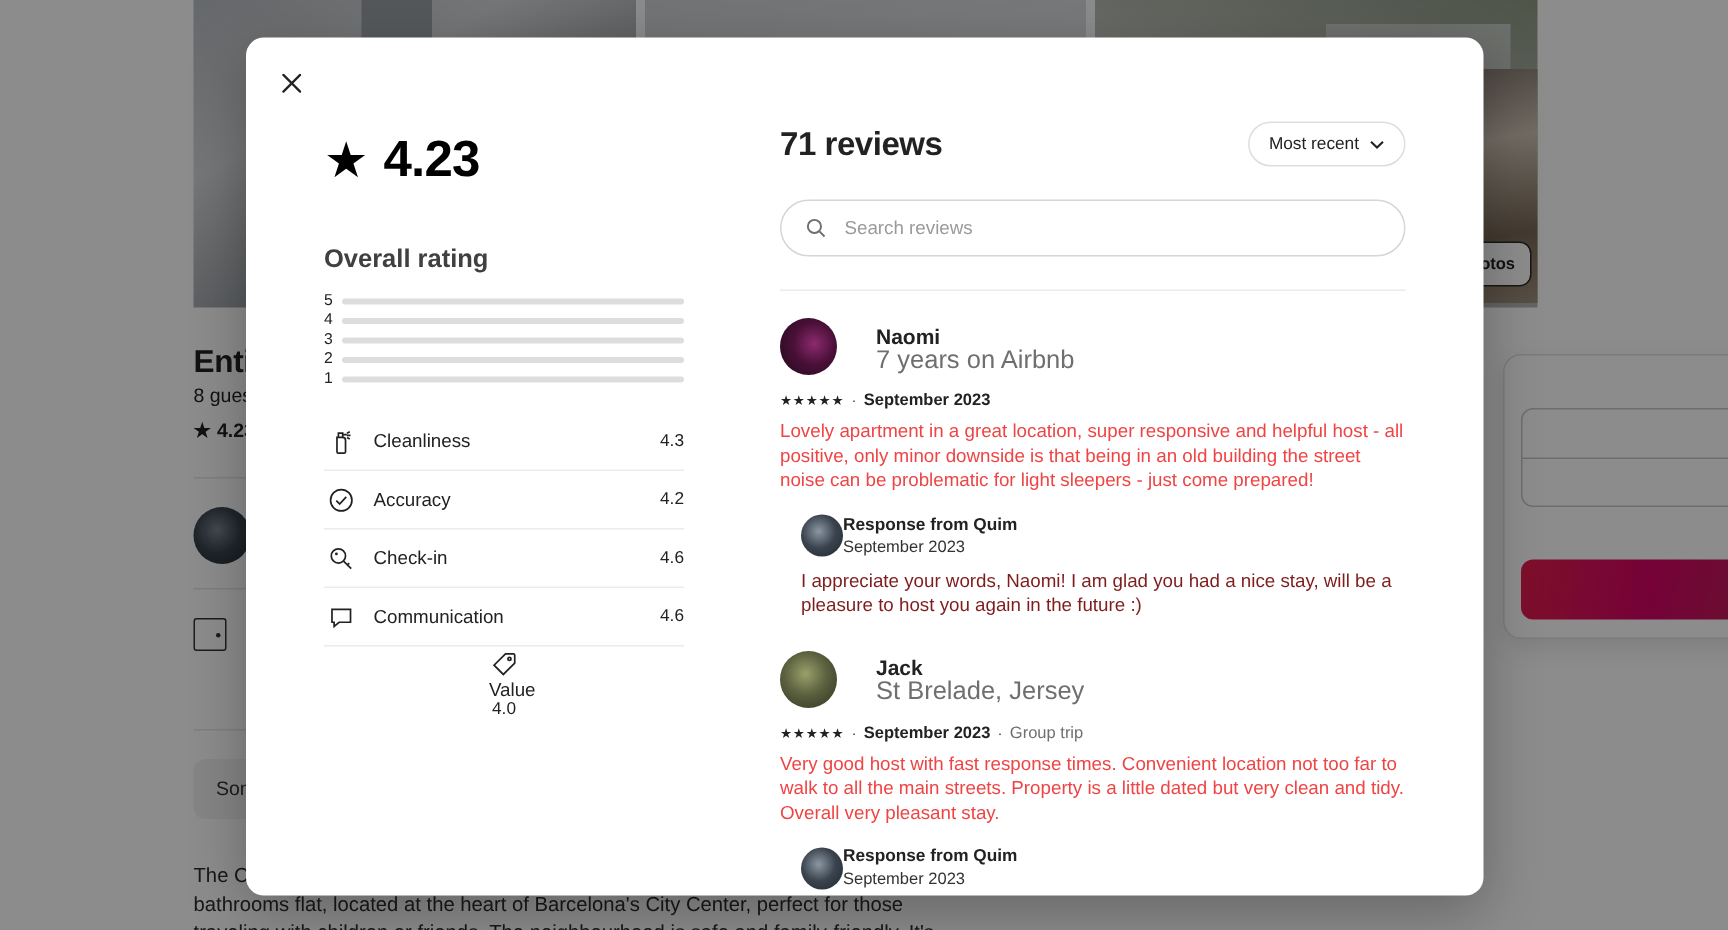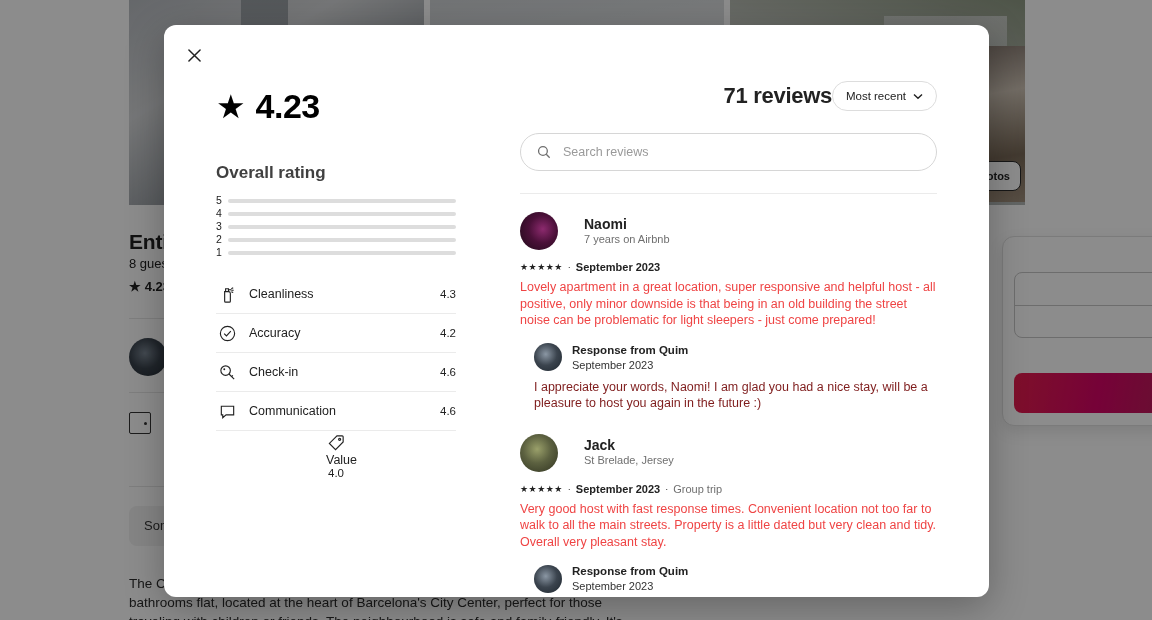--- a/index.html
+++ b/index.html
@@ -105,7 +105,7 @@
 
   
   .col-right { flex:1; padding:0 52px 0 0; margin-left:14px; position:relative; }
-  .rv-head { display:flex; align-items:center; justify-content:flex-end; }
+  .rv-head { display:flex; align-items:center; justify-content:space-between; }
   .rv-count { font-size:22px; font-weight:600; color:#222; letter-spacing:-.3px; }
   .sort-btn { height:30px; border:1px solid #dddddd; border-radius:999px; background:#fff;
      display:flex; align-items:center; gap:7px; padding:0 13px; font-size:11.5px; color:#222;

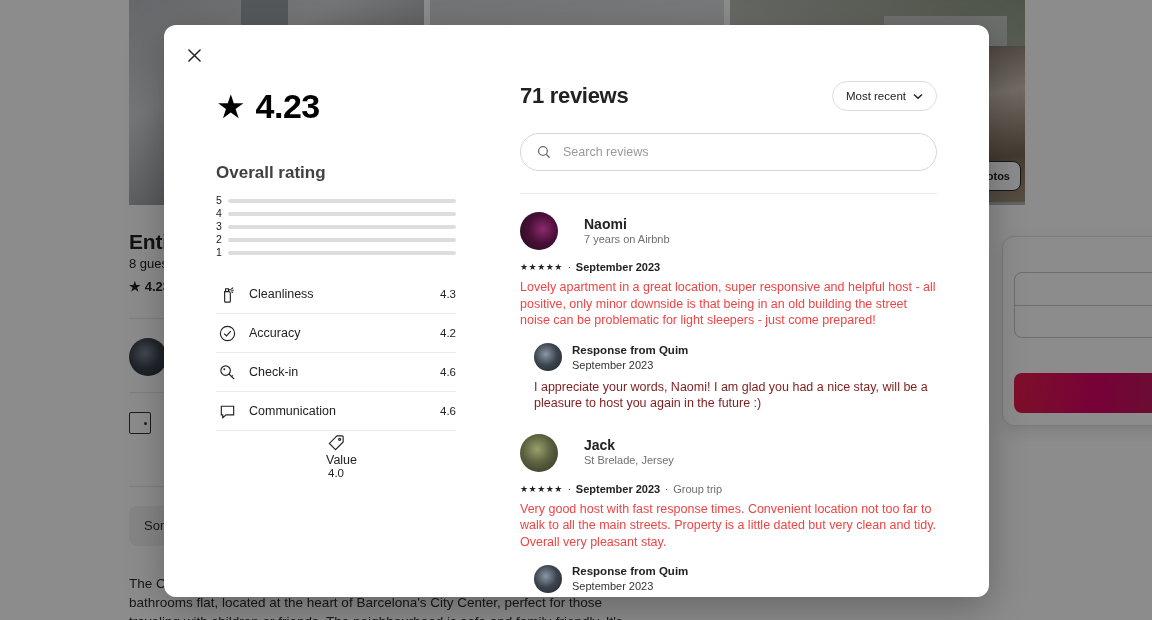--- a/index.html
+++ b/index.html
@@ -124,7 +124,7 @@
   .rv-av.naomi { background: radial-gradient(circle at 60% 45%, #8c2a6e 0%, #4a1038 45%, #1d0a17 100%); }
   .rv-av.jack  { background: radial-gradient(circle at 45% 40%, #9aa06a 0%, #5c6140 45%, #2f3220 100%); }
   .rv-name { font-size:14px; font-weight:600; color:#222; line-height:16px; }
-  .rv-meta { font-size:11px; color:#6f6f6f; line-height:15px; margin-top:0; }
+  .rv-meta { font-size:17px; color:#6f6f6f; line-height:15px; margin-top:0; }
   .rv-stars { margin-top:11px; display:flex; align-items:center; gap:5px; font-size:10px; color:#222; }
   .stars-glyph { letter-spacing:.5px; font-size:9px; }
   .rv-dot { color:#222; font-size:9px; }

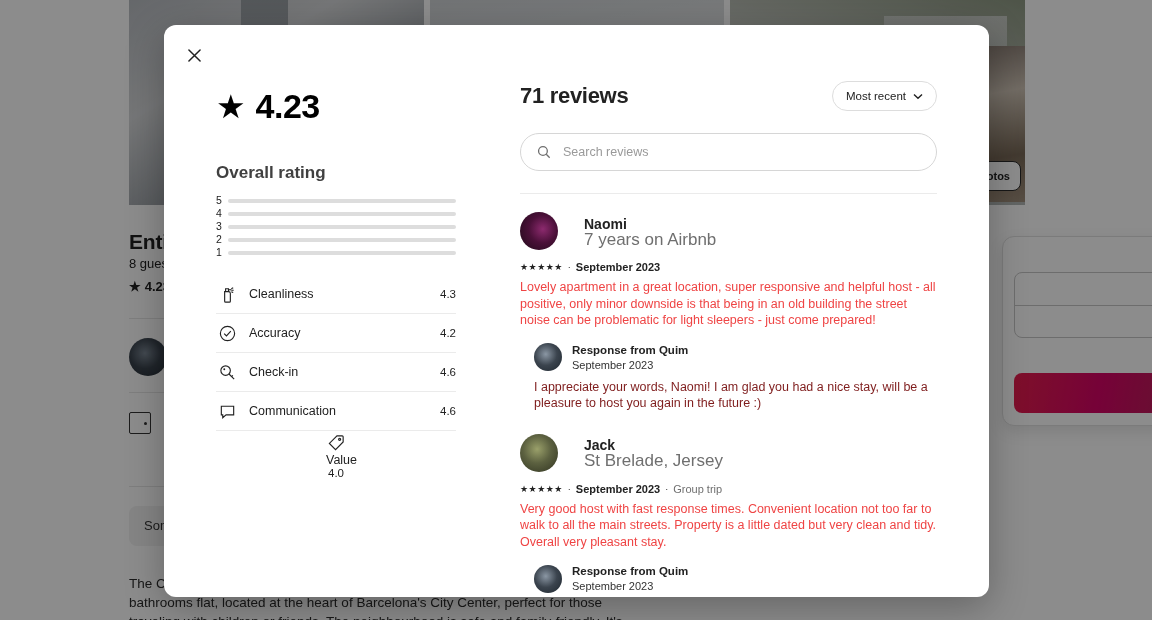--- a/index.html
+++ b/index.html
@@ -133,7 +133,7 @@
   .rv-text { margin-top:6px; font-size:12.5px; line-height:16.5px; color:#ef4444; }
 
   .resp { margin-top:14px; margin-left:14px; }
-  .resp-top { display:flex; align-items:center; gap:10px; }
+  .resp-top { display:flex; align-items:center; }
   .resp-av { width:28px; height:28px; border-radius:50%; flex:none;
       background: radial-gradient(circle at 42% 40%, #8b97a4 0%, #3b444e 48%, #1e262e 100%); }
   .resp-name { font-size:11.5px; font-weight:600; color:#222; line-height:14px; }

